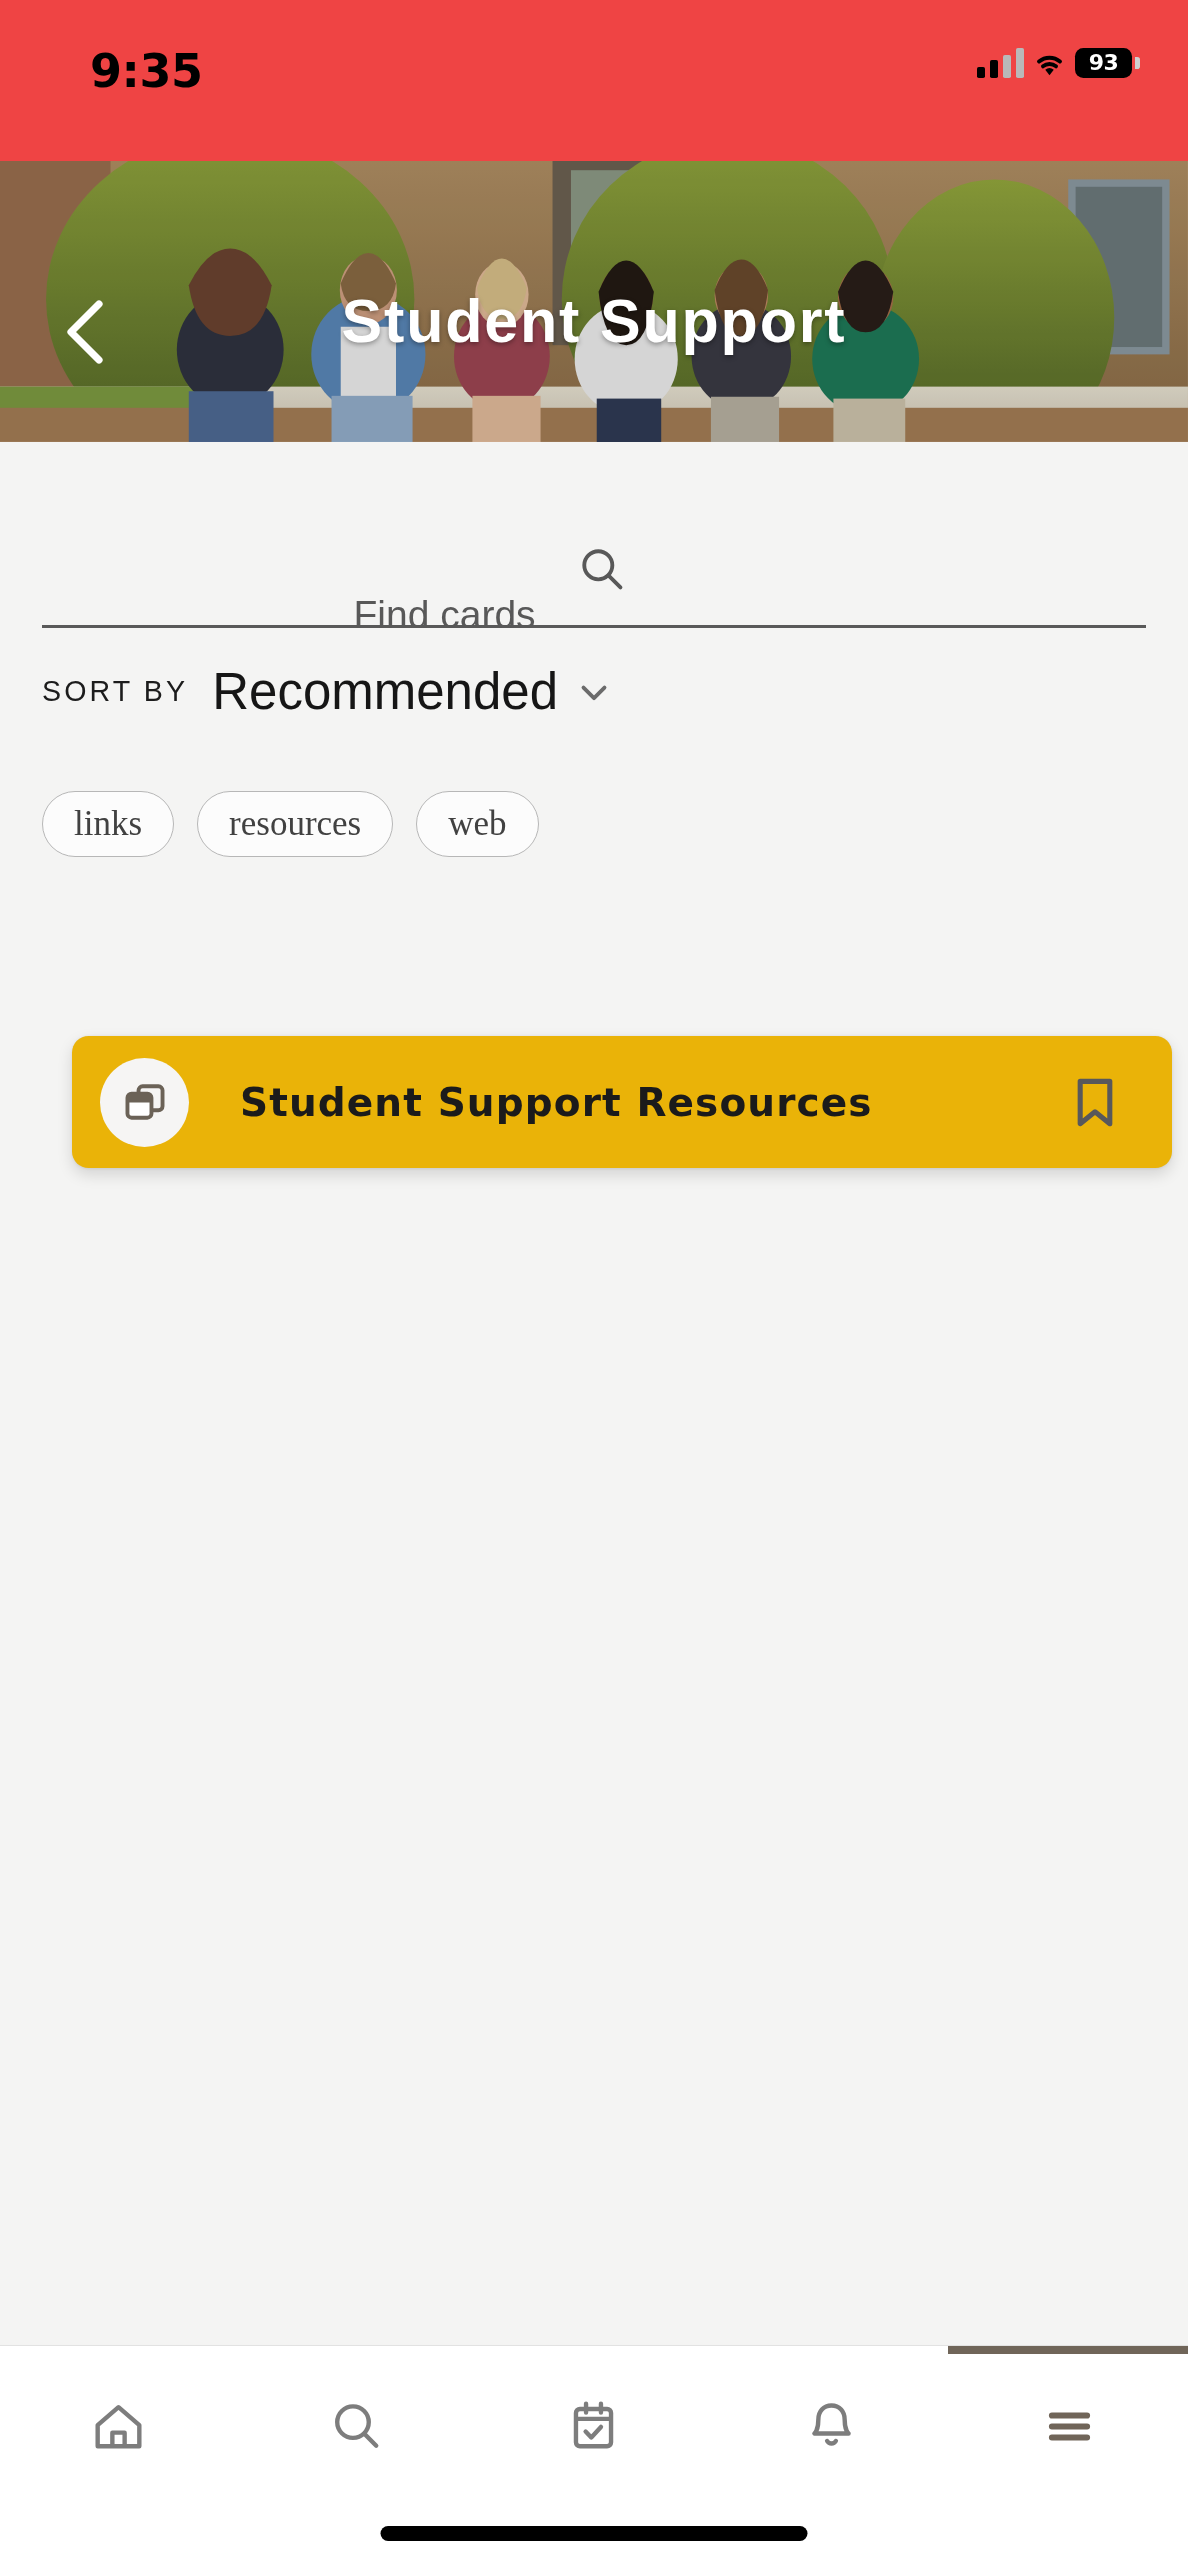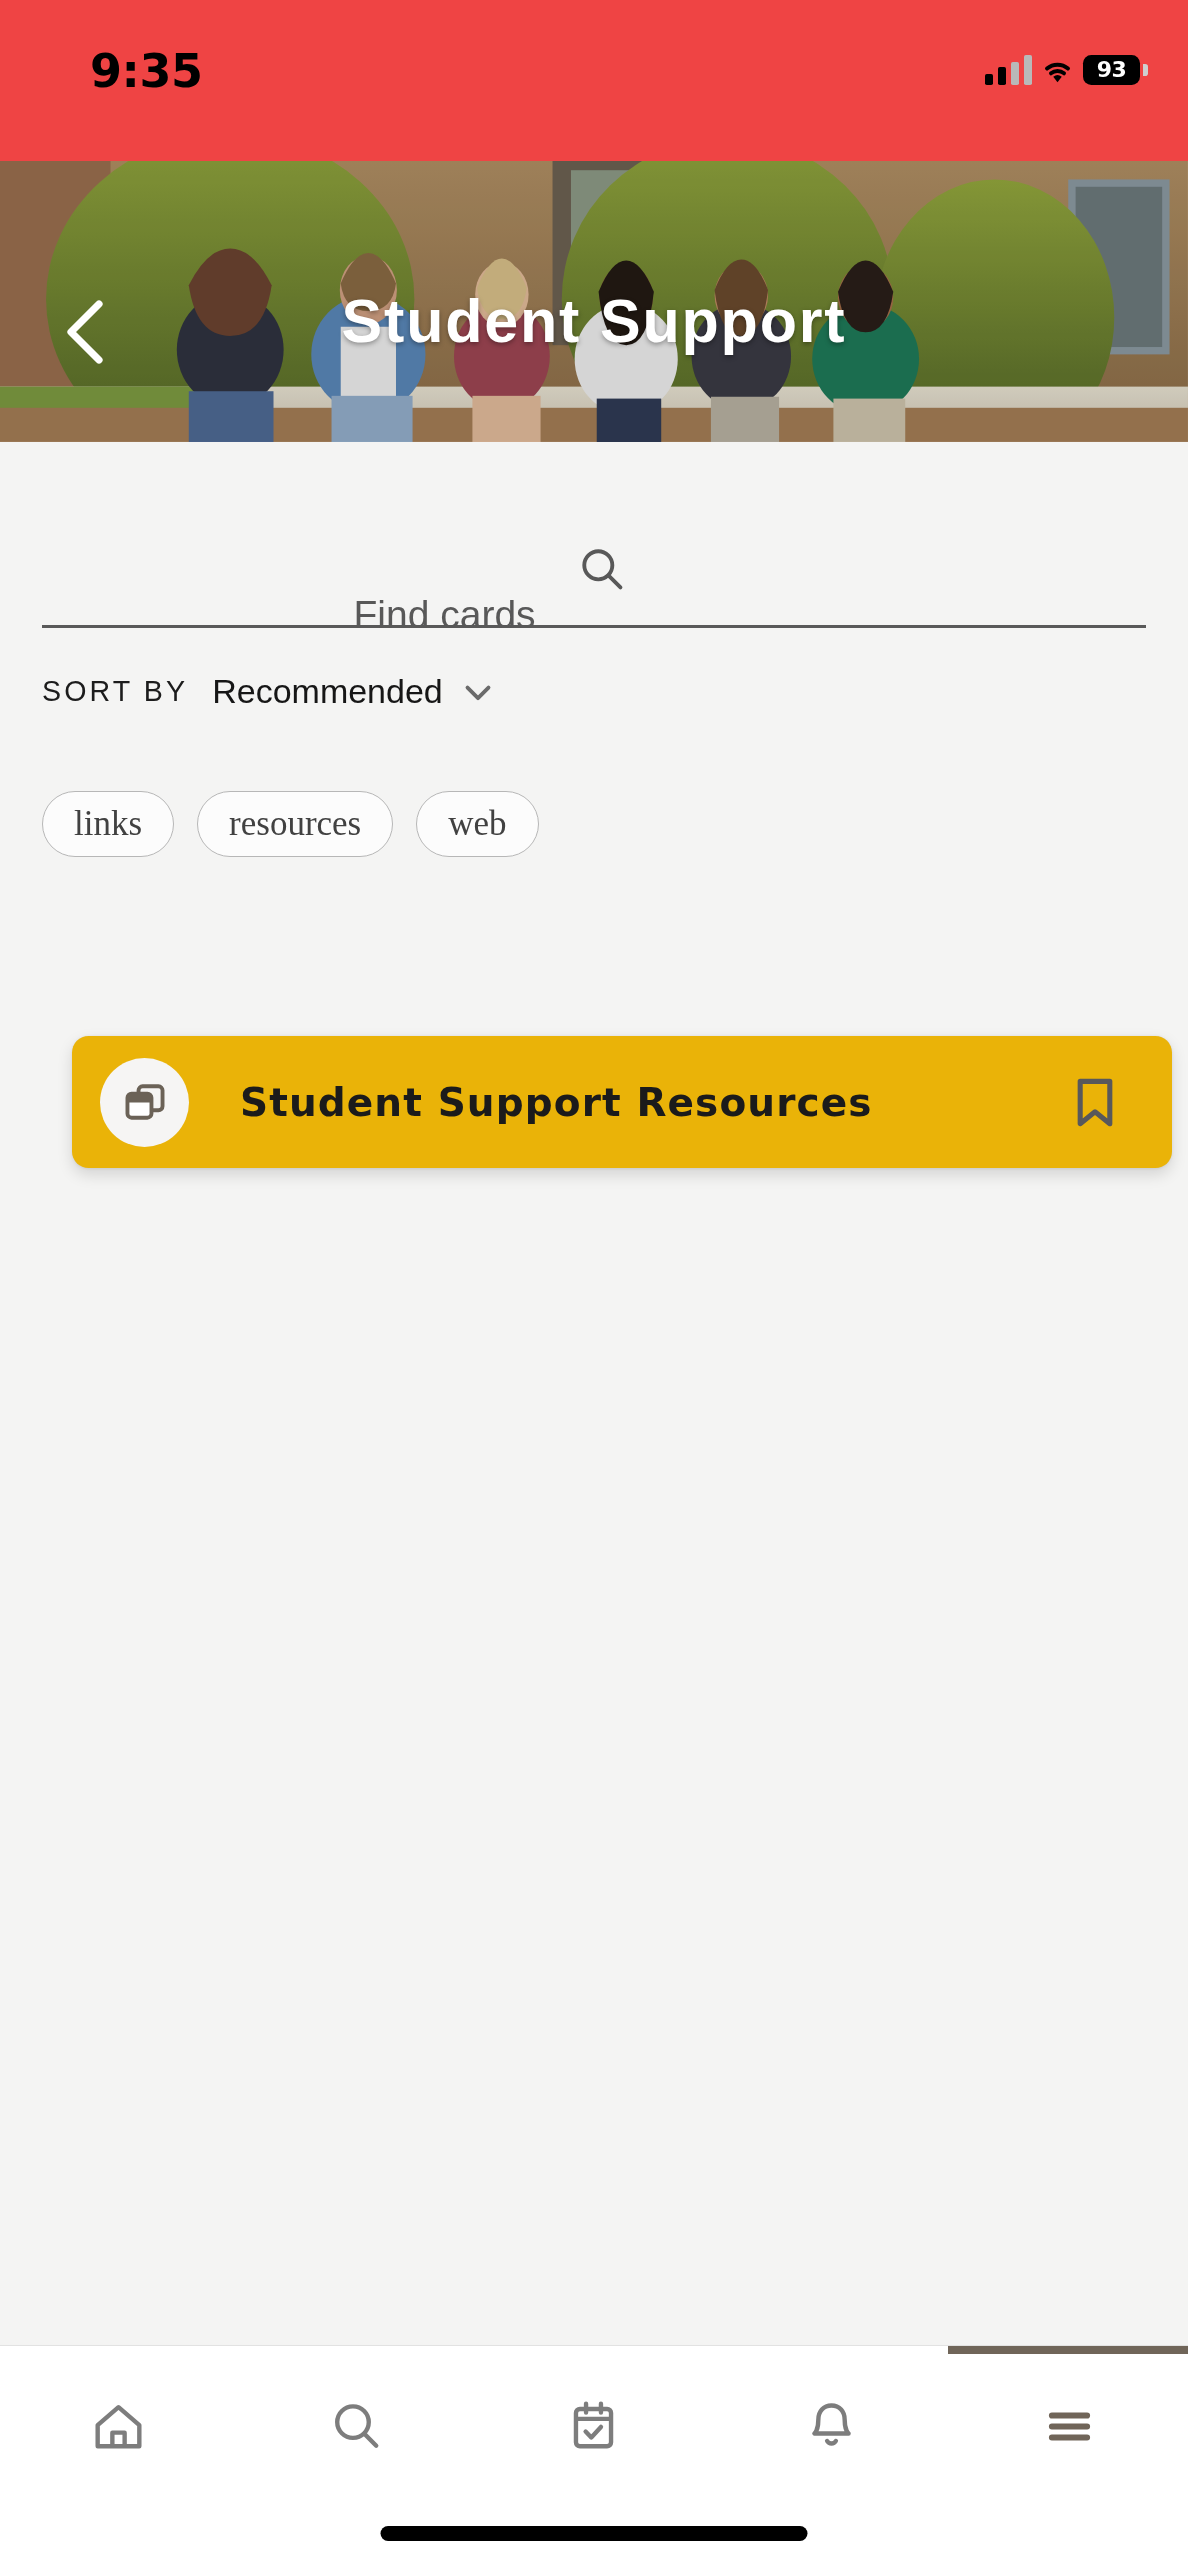--- a/index.html
+++ b/index.html
@@ -22,8 +22,8 @@
     letter-spacing:-0.5px; font-family:"DejaVu Sans", sans-serif;
   }
   .status-right {
-    position:absolute; right:48px; top:48px; height:44px;
-    display:flex; align-items:center; gap:6px;
+    position:absolute; right:56px; top:48px; height:44px;
+    display:flex; align-items:flex-start; gap:6px;
   }
   .sig { display:flex; align-items:flex-end; gap:4.6px; height:29.5px; }
   .sig i { width:8.3px; background:#000; border-radius:1.8px; display:block; }

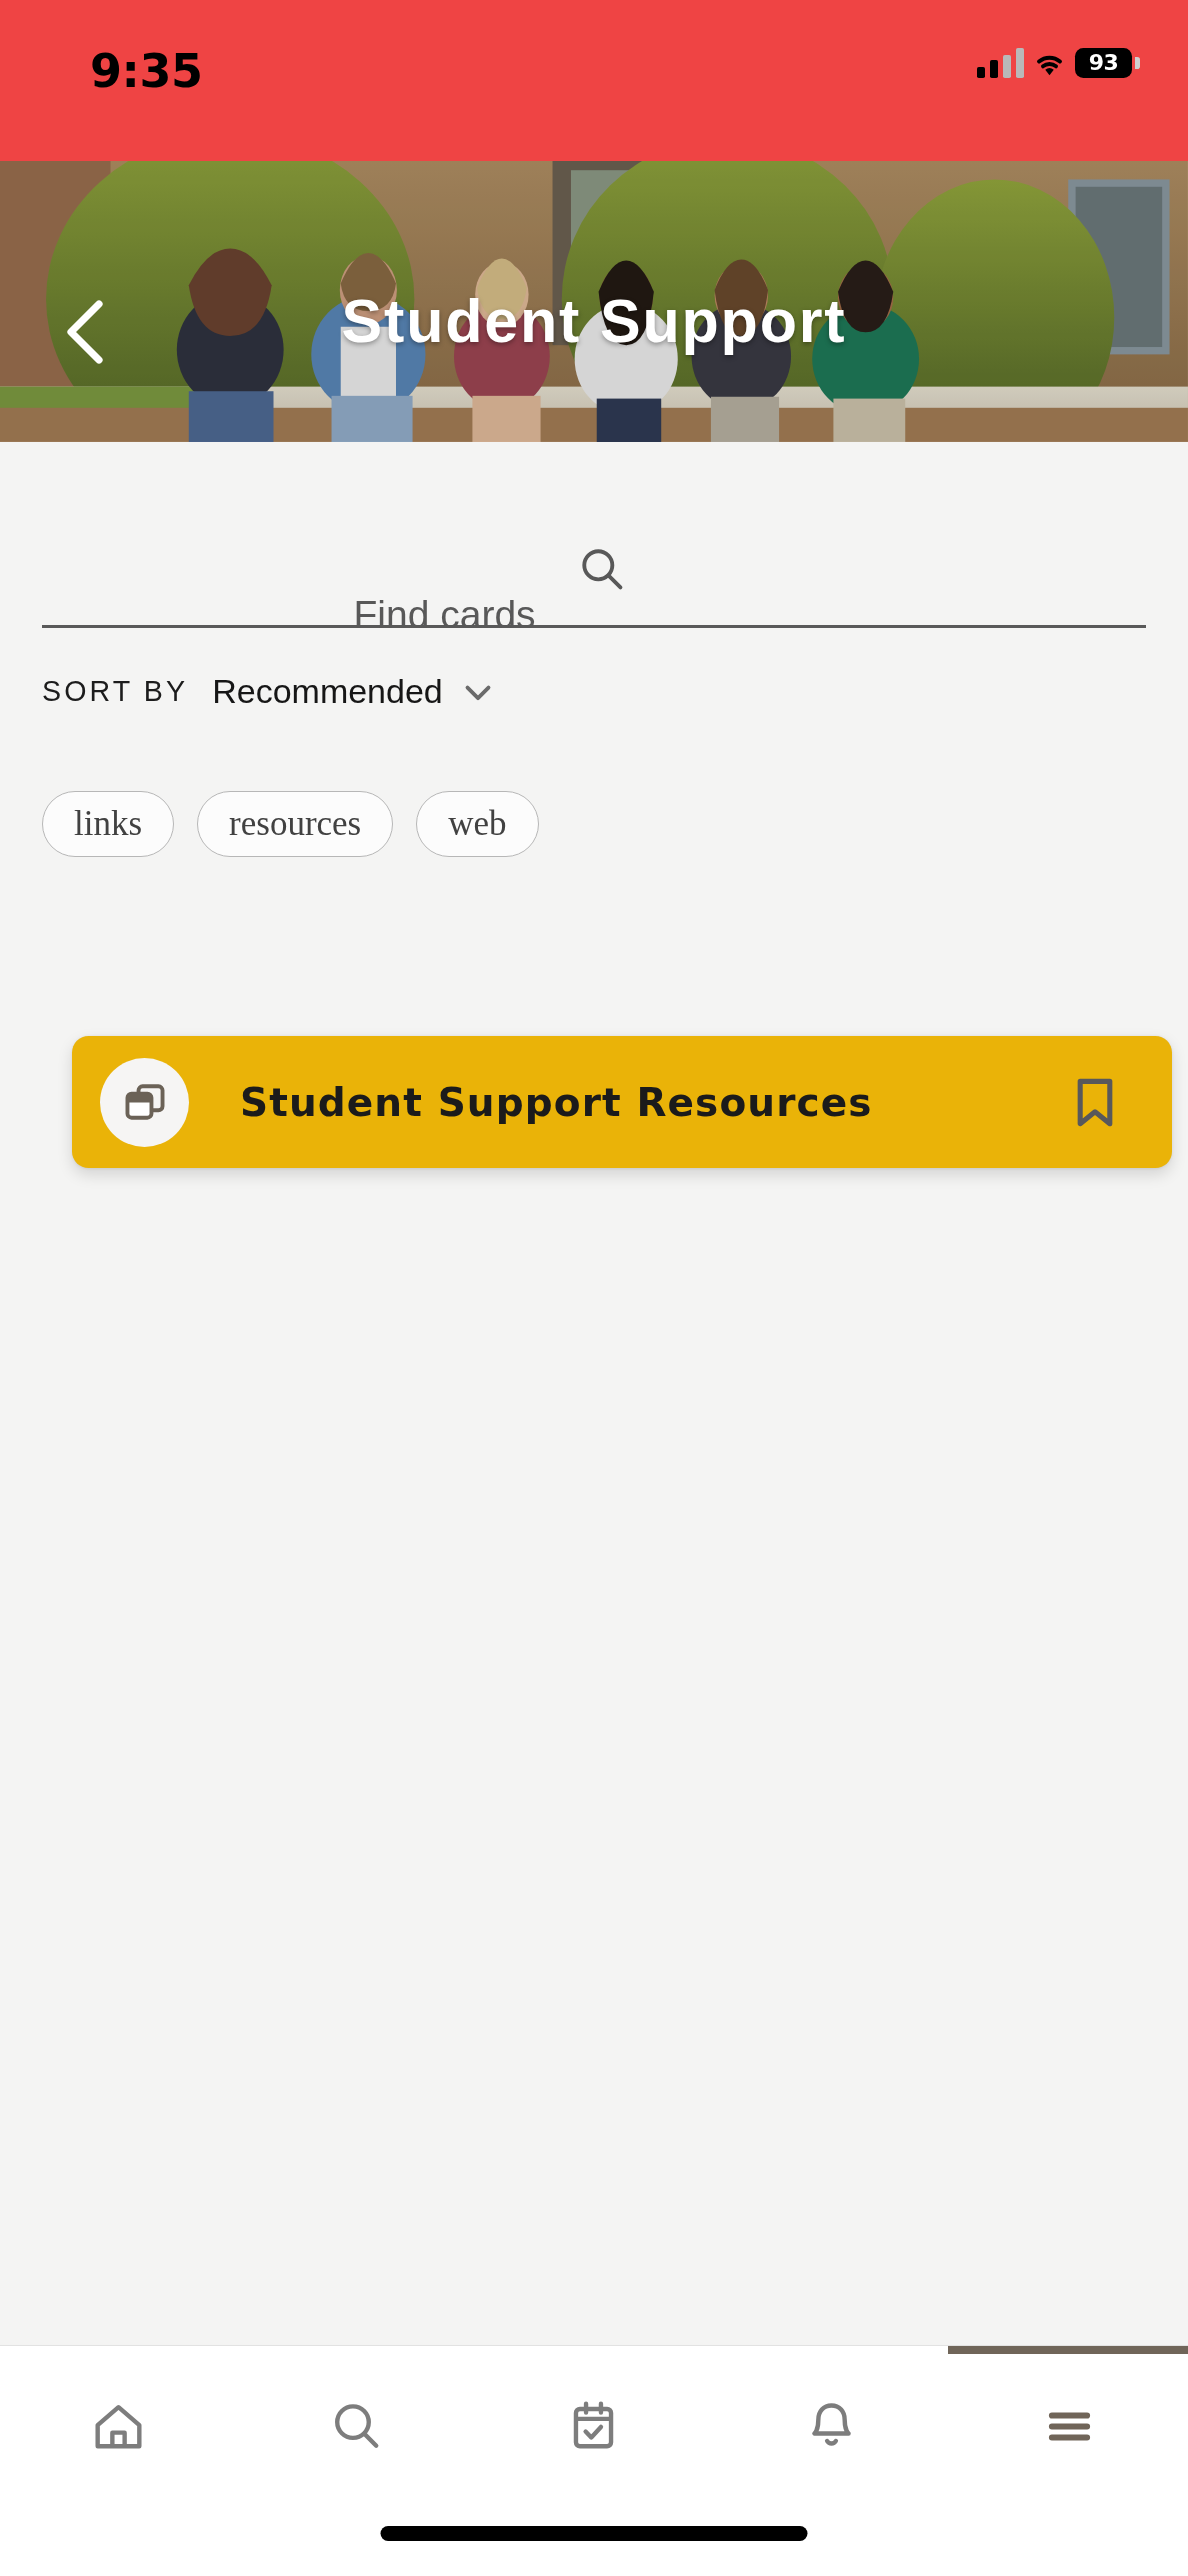--- a/index.html
+++ b/index.html
@@ -83,7 +83,7 @@
     font-family:"Liberation Sans", sans-serif;
   }
   .sort-value {
-    font-size:34px; color:#161616; margin-left:24px;
+    font-size:51px; color:#161616; margin-left:24px;
     font-family:"Liberation Sans", sans-serif;
     text-align:center;
   }

